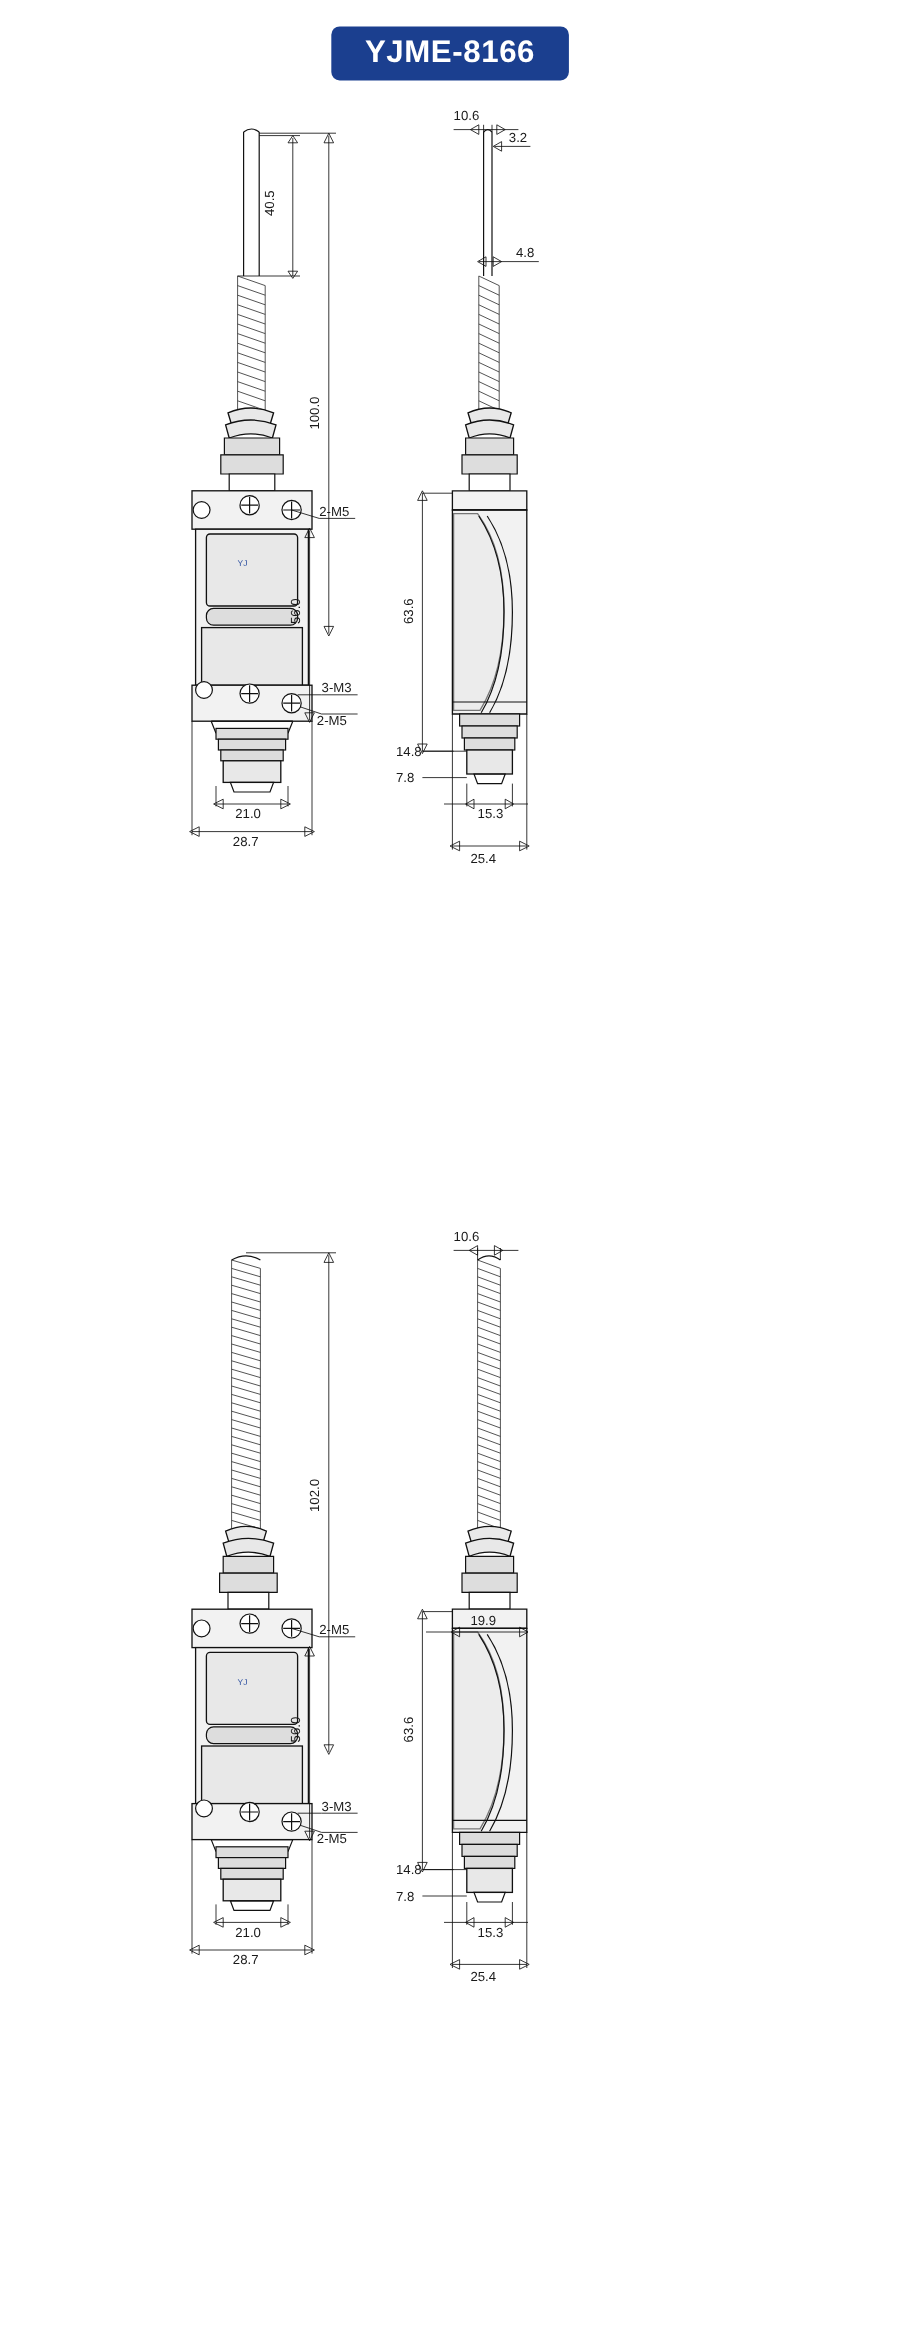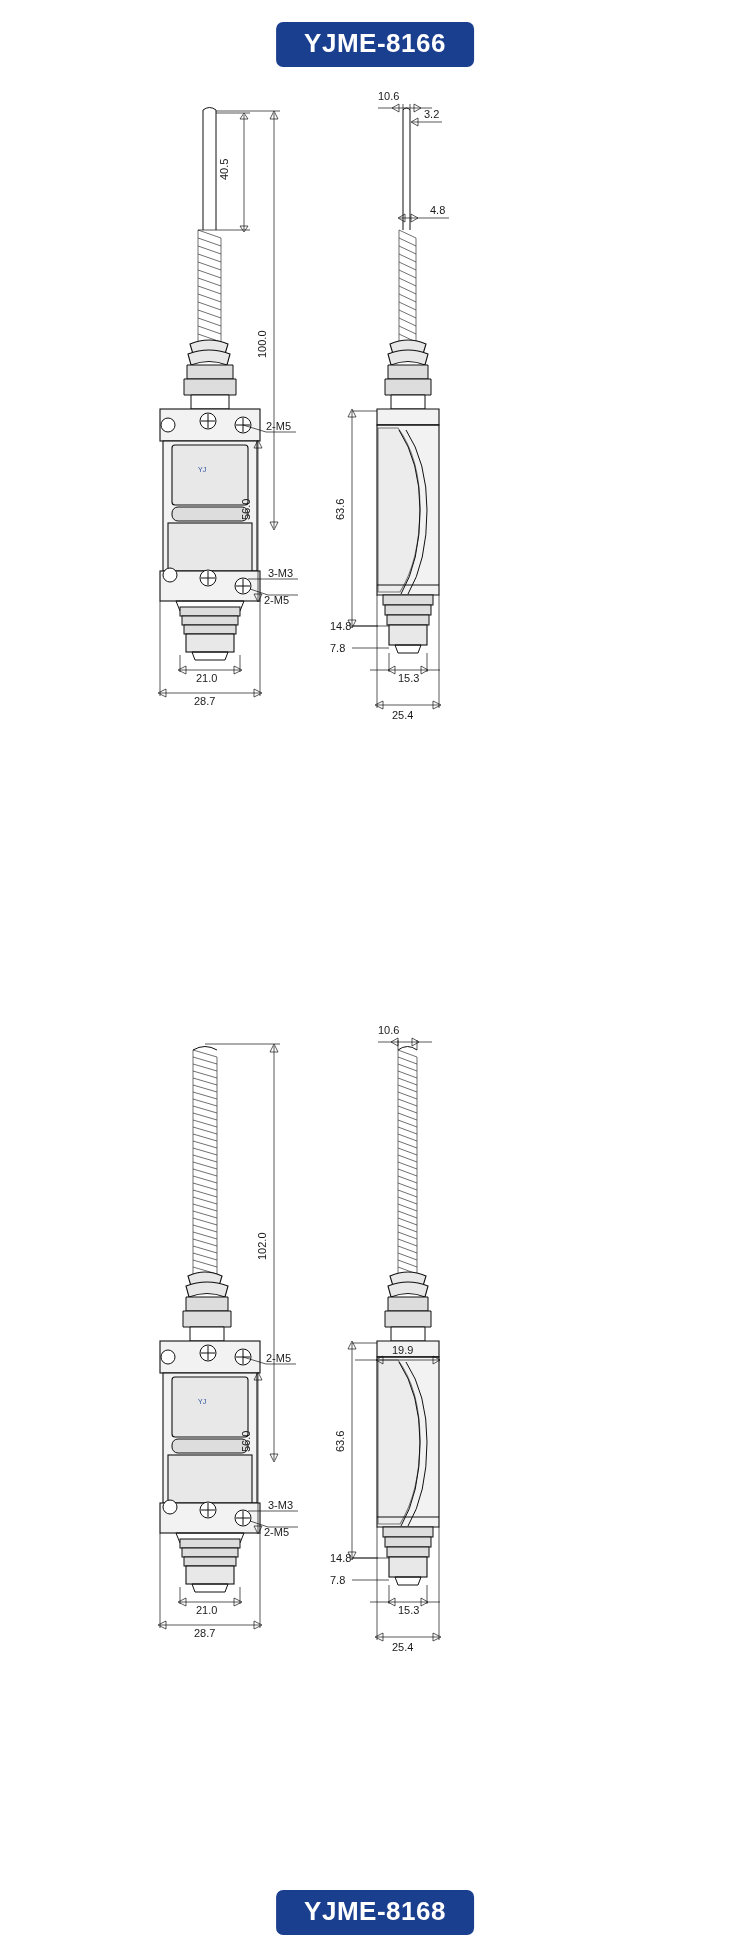--- a/index.html
+++ b/index.html
@@ -446,7 +446,6 @@
     </svg>
   </div>
 
-  <div class="title-pill" id="pill-3">YJME-8168</div>
 
 </div>
 

